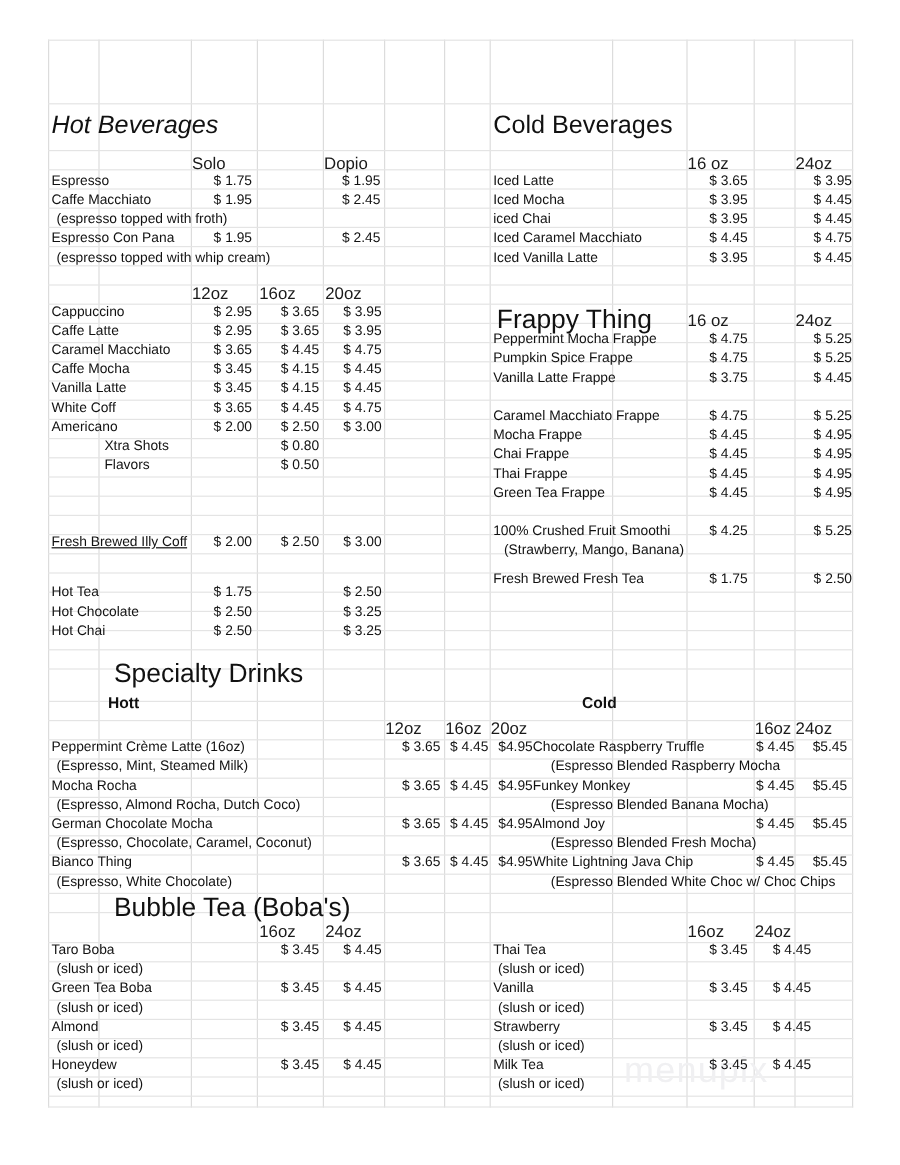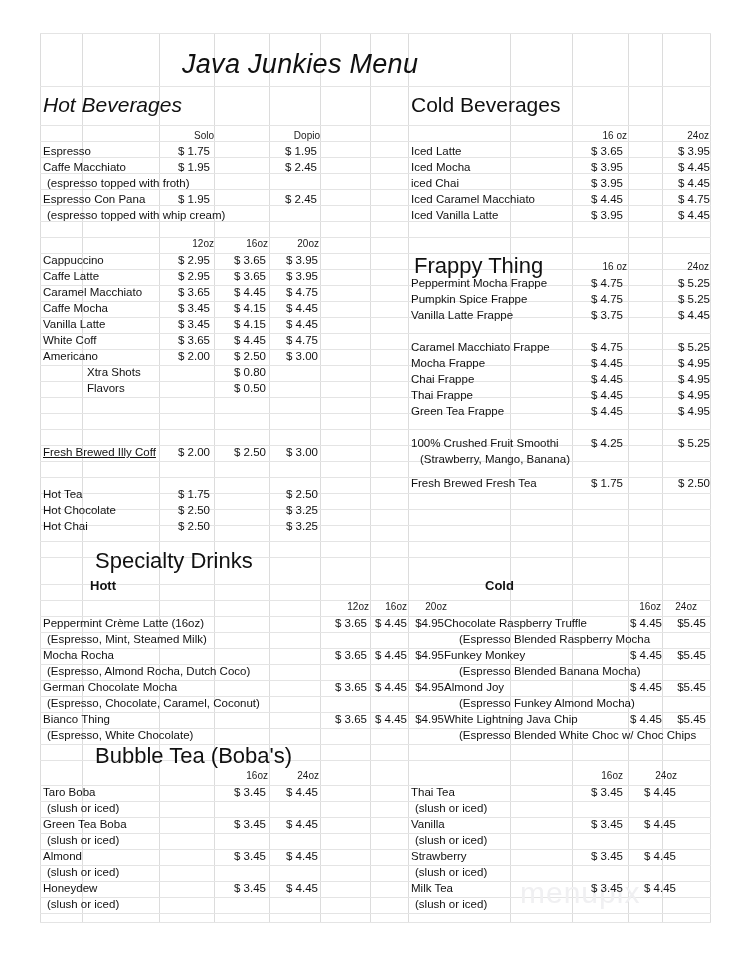--- a/index.html
+++ b/index.html
@@ -213,7 +213,6 @@
 
   <div class="content">
 
-    <div class="maintitle" style="left:142px; top:16px;">Java Junkies Menu</div>
 
     <div class="sect-italic" style="left:3px; top:60px;">Hot Beverages</div>
 

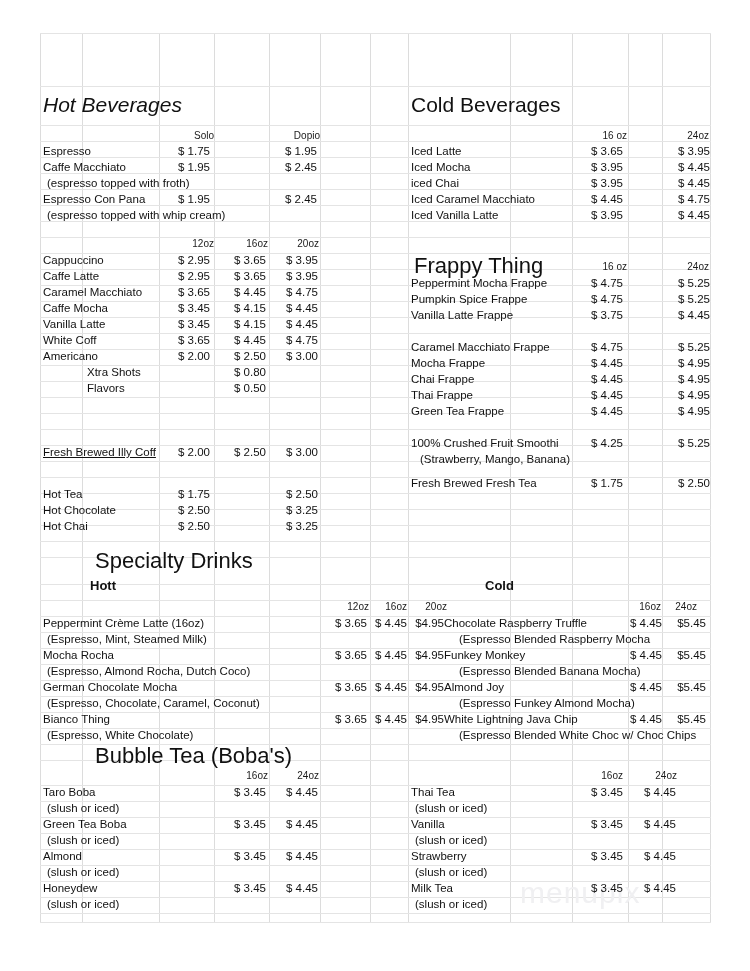--- a/index.html
+++ b/index.html
@@ -70,10 +70,10 @@
   }
   .colhead {
     position: absolute;
-    font-size: 10px;
+    font-size: 14px;
     line-height: 12px;
     white-space: nowrap;
-    text-align: right;
+    text-align: left;
     color: #1a1a1a;
   }
   .desc {

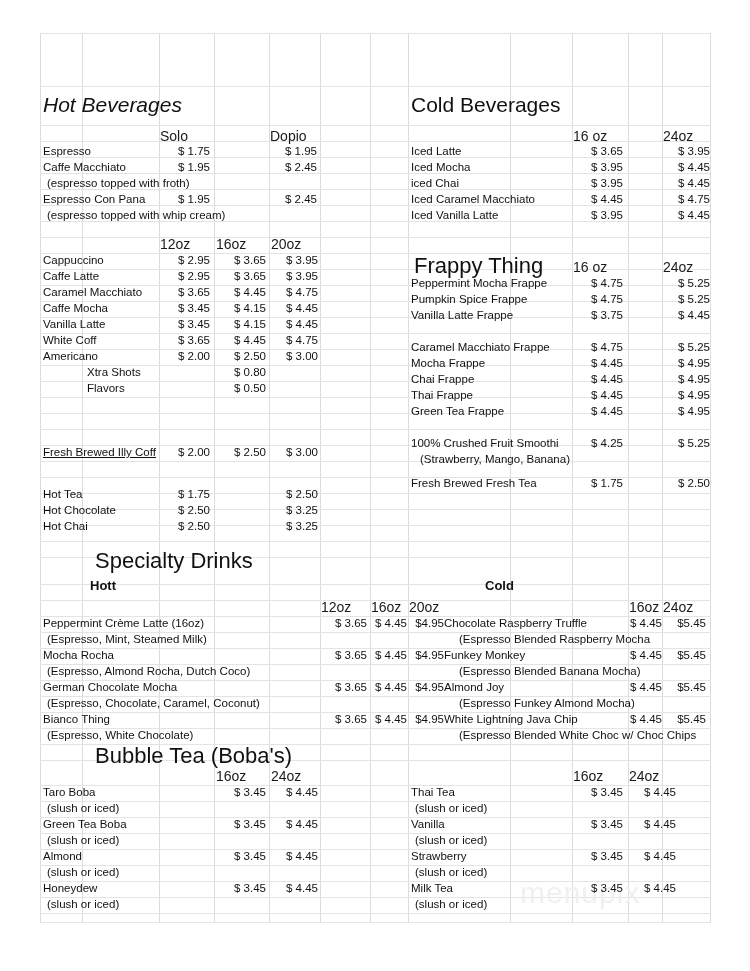--- a/index.html
+++ b/index.html
@@ -417,7 +417,7 @@
     <div class="cell" style="left:404px; top:648px;">Almond Joy</div>
     <div class="price" style="left:580px; top:648px; width:42px;">$ 4.45</div>
     <div class="price" style="left:624px; top:648px; width:42px;">$5.45</div>
-    <div class="desc" style="left:419px; top:664px;">(Espresso Funkey Almond Mocha)</div>
+    <div class="desc" style="left:419px; top:664px;">(Espresso Blended Fresh Mocha)</div>
 
     <div class="cell" style="left:404px; top:680px;">White Lightning Java Chip</div>
     <div class="price" style="left:580px; top:680px; width:42px;">$ 4.45</div>

